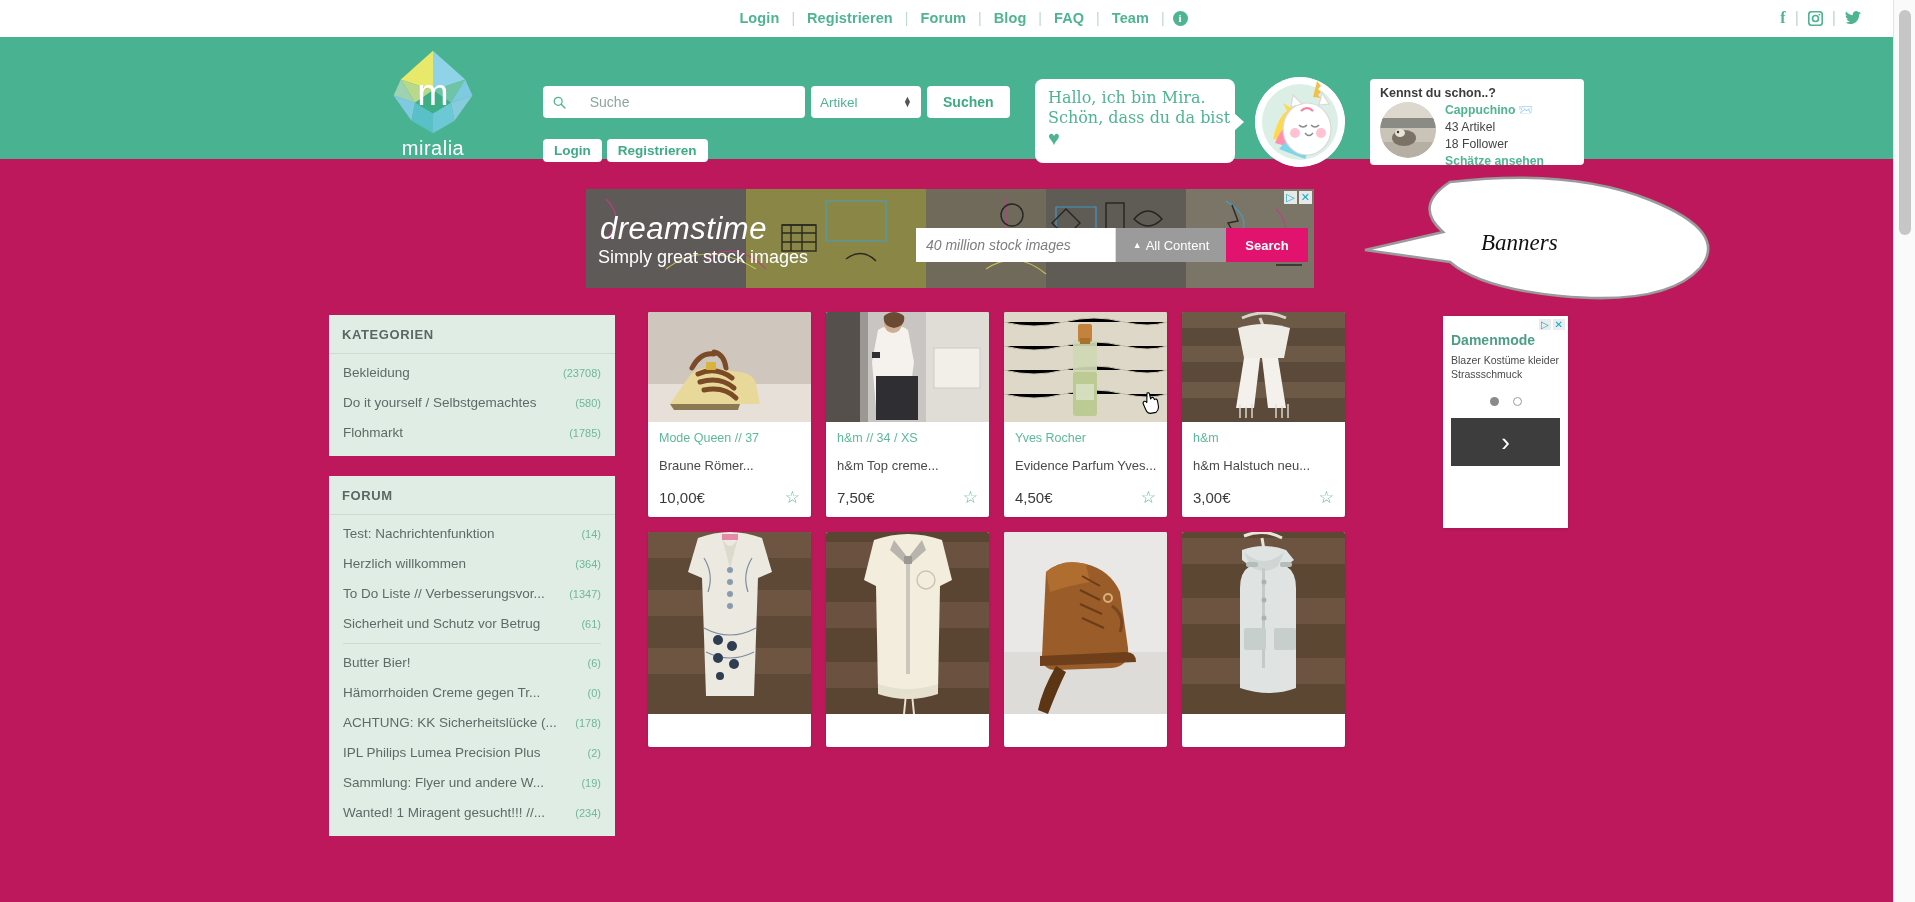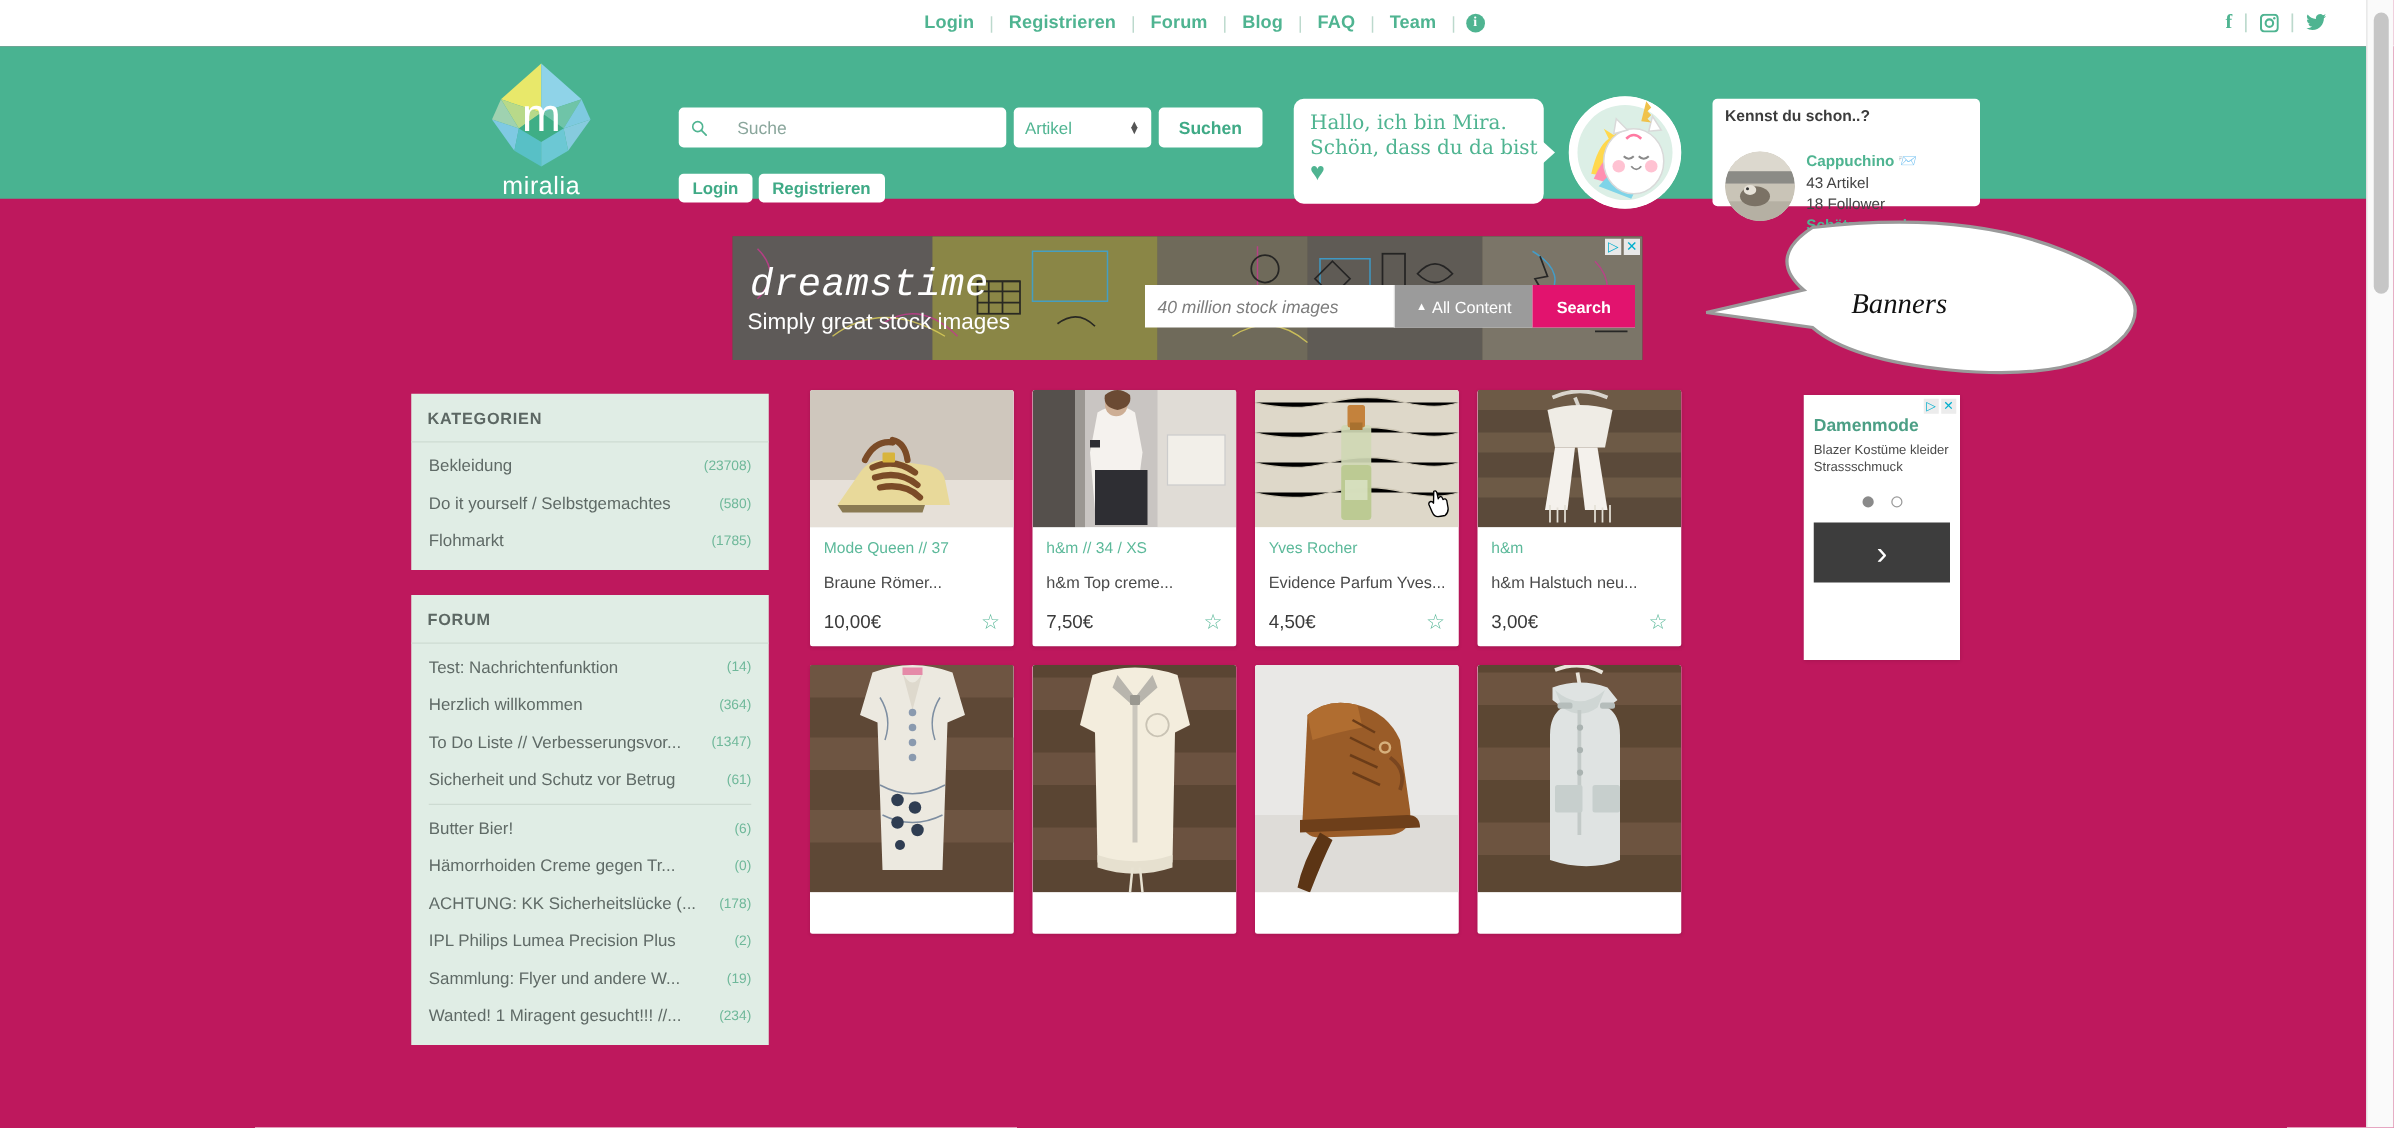--- a/index.html
+++ b/index.html
@@ -100,7 +100,7 @@
     background:#fff; border-radius:4px; padding:7px 10px;
   }
   .know-title { font-size:12.5px; font-weight:bold; color:#3c3c3c; }
-  .know-body { display:flex; gap:9px; margin-top:21px; }
+  .know-body { display:flex; gap:9px; margin-top:2px; }
   .know-av { width:56px; height:56px; border-radius:50%; overflow:hidden; flex:none; }
   .know-info { font-size:12.2px; line-height:17px; color:#444; }
   .know-info .name { color:#4fb491; font-weight:bold; }

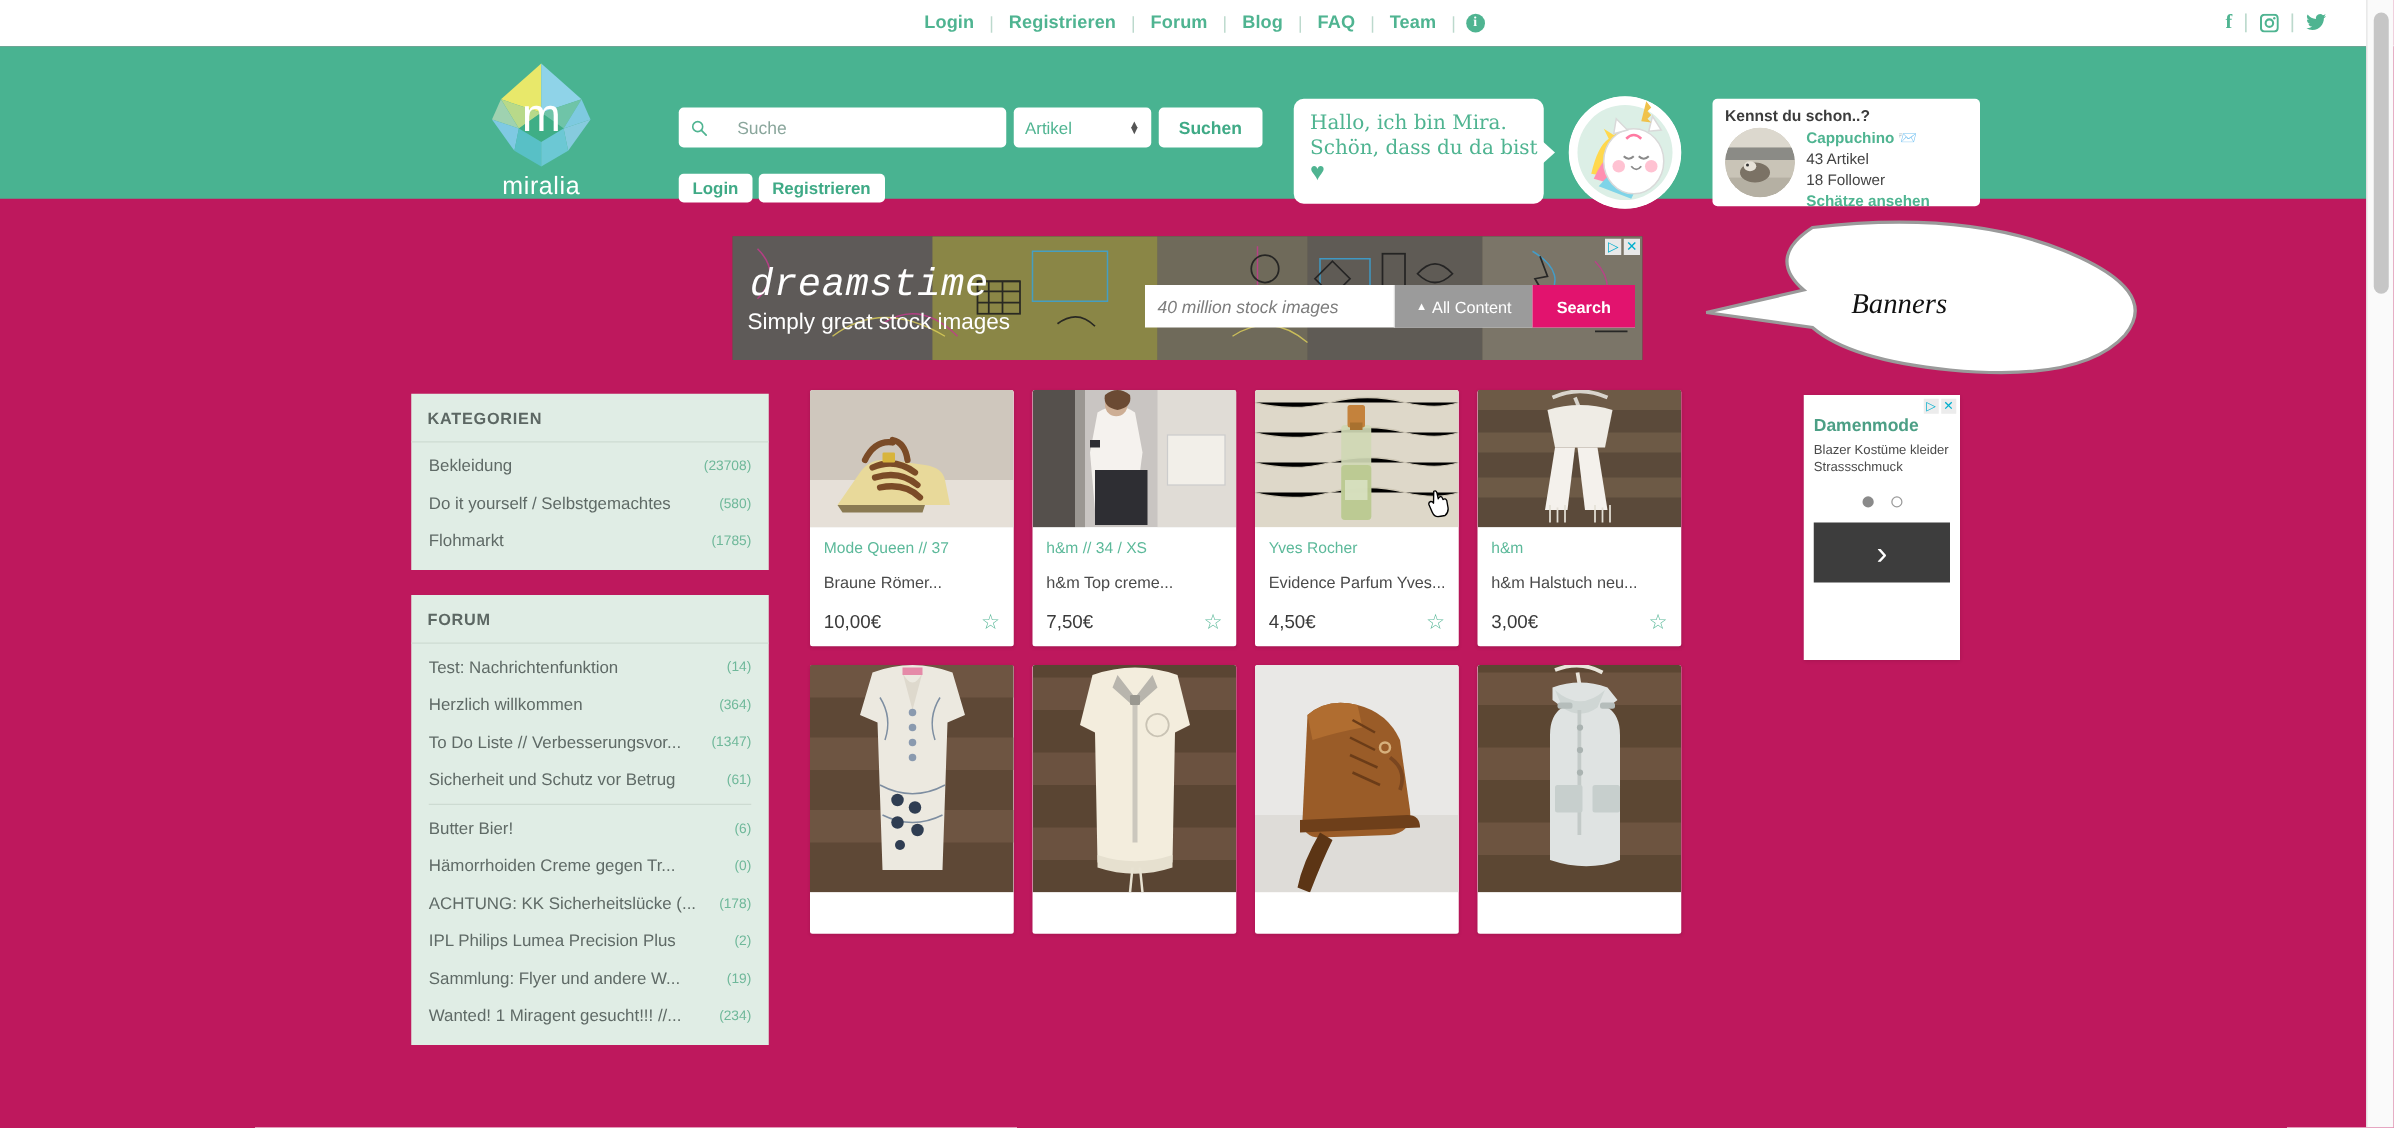--- a/index.html
+++ b/index.html
@@ -112,7 +112,7 @@
     overflow:hidden; background:#5a5244;
   }
   .ds-title { position:absolute; left:14px; top:22px; color:#fff;
-    font-size:31px; font-style:italic; font-family:Liberation Mono, monospace; letter-spacing:.5px;}
+    font-size:31px; font-style:italic; font-family:Liberation Sans, sans-serif; letter-spacing:.5px;}
   .ds-sub { position:absolute; left:12px; top:58px; color:#fff; font-size:18px; }
   .ds-search { position:absolute; left:330px; top:39px; height:34px; display:flex; background:#fff; align-items:stretch; }
   .ds-inp { width:200px; display:flex; align-items:center; padding-left:10px;

